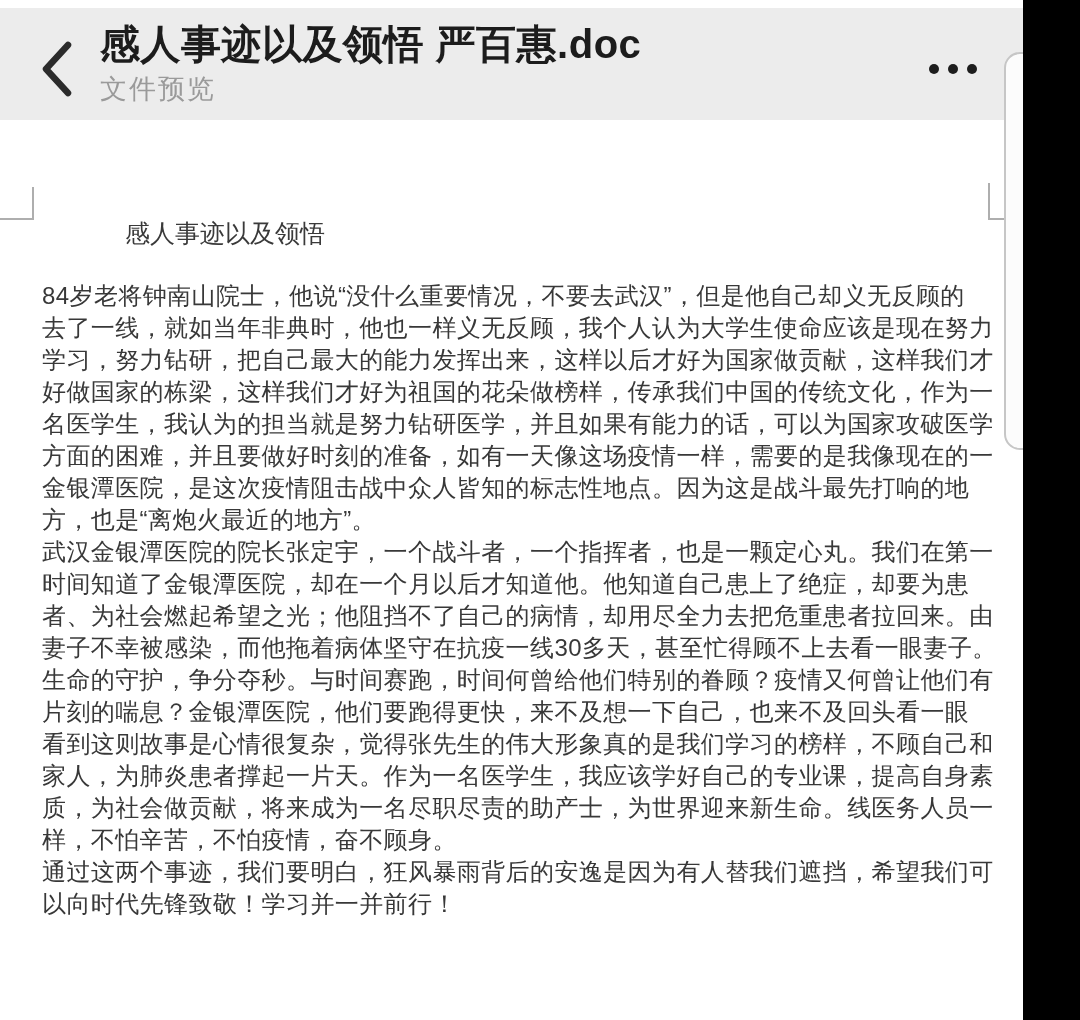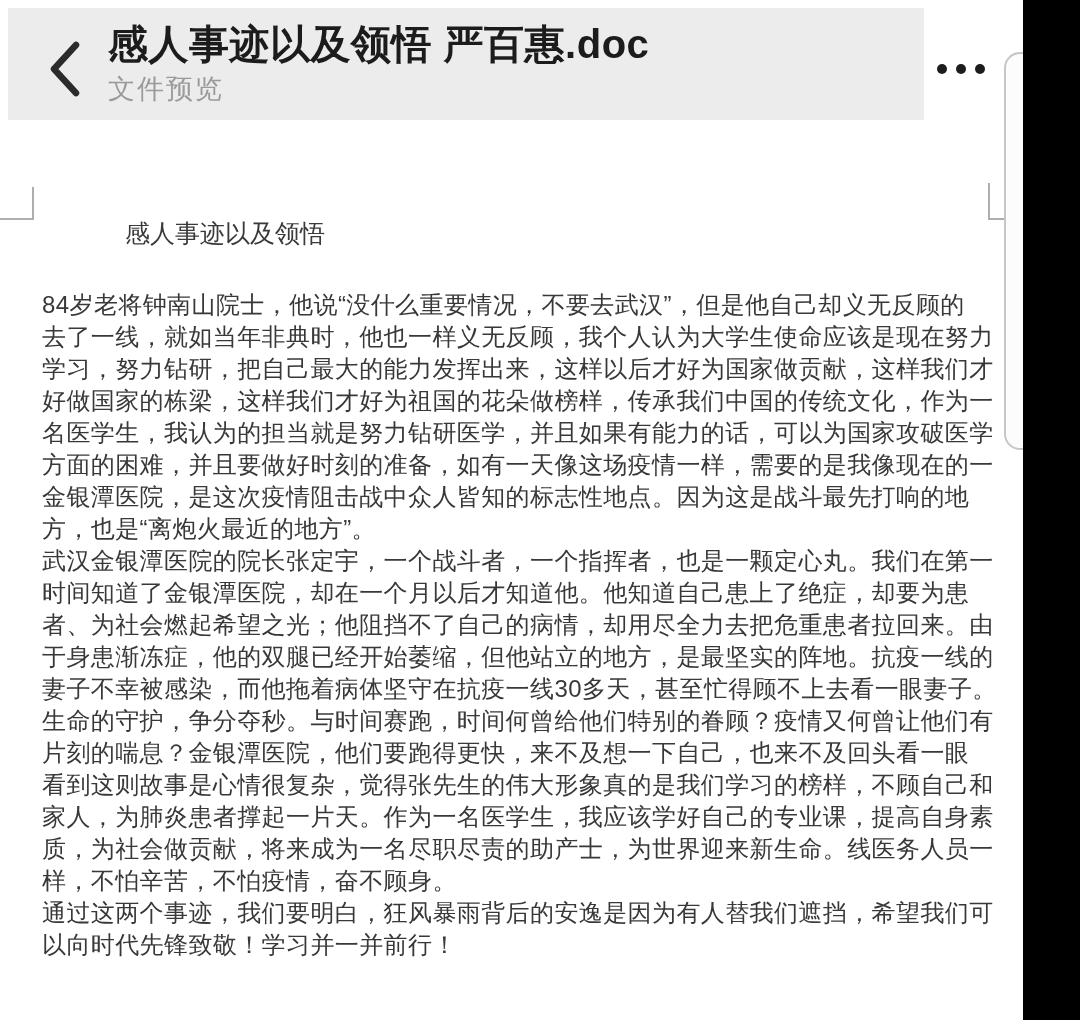--- a/index.html
+++ b/index.html
@@ -13,7 +13,7 @@
 
   
   .app-header{
-    position:absolute;left:8px;top:8px;width:916px;height:112px;
+    position:absolute;left:0;top:8px;width:1023px;height:112px;
     background:#ececec;
   }
   .back-btn{

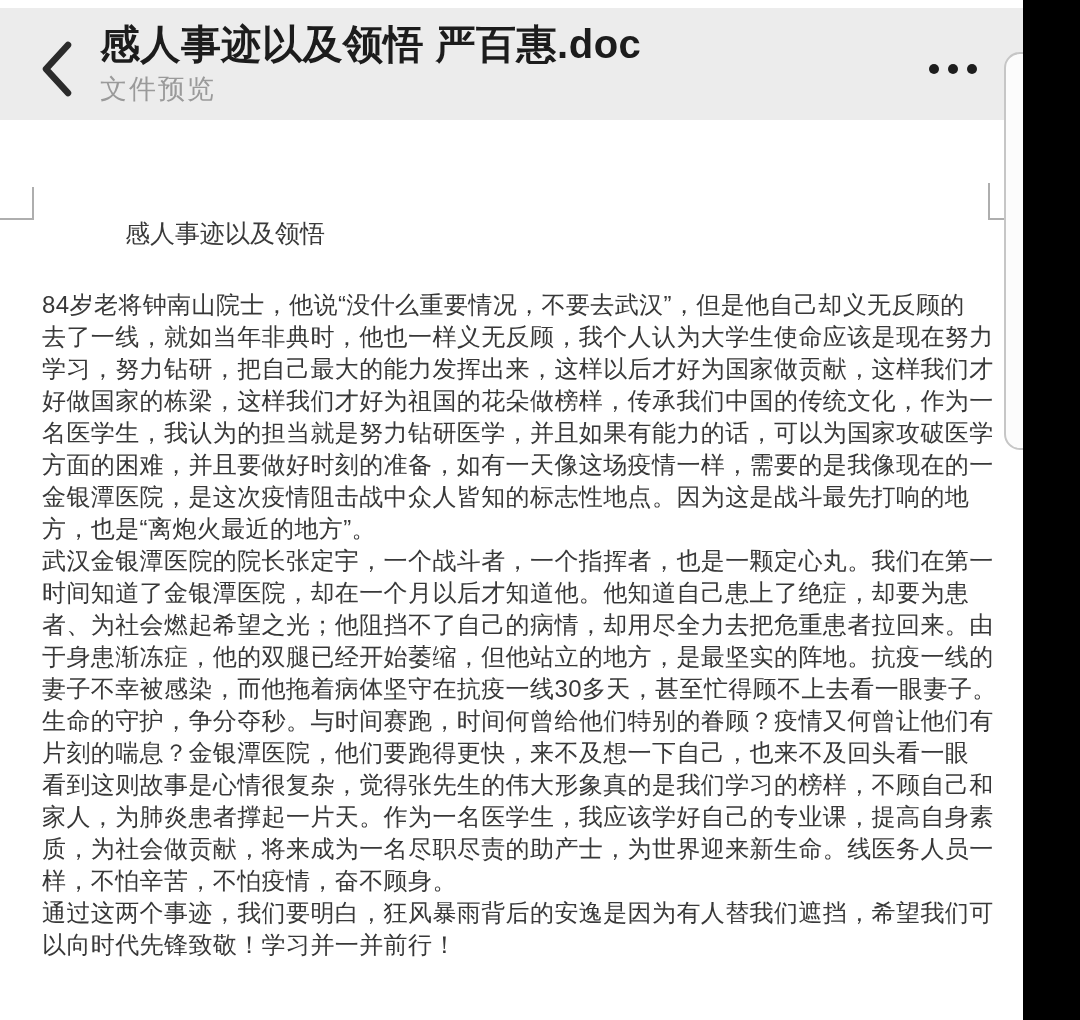--- a/index.html
+++ b/index.html
@@ -52,7 +52,7 @@
     font-size:25px;color:#3a3a3a;line-height:30px;white-space:nowrap;
   }
   .doc-body{
-    position:absolute;left:42px;top:169px;width:962px;
+    position:absolute;left:42px;top:160px;width:962px;
     font-size:24px;color:#383838;
   }
   .doc-body .line{

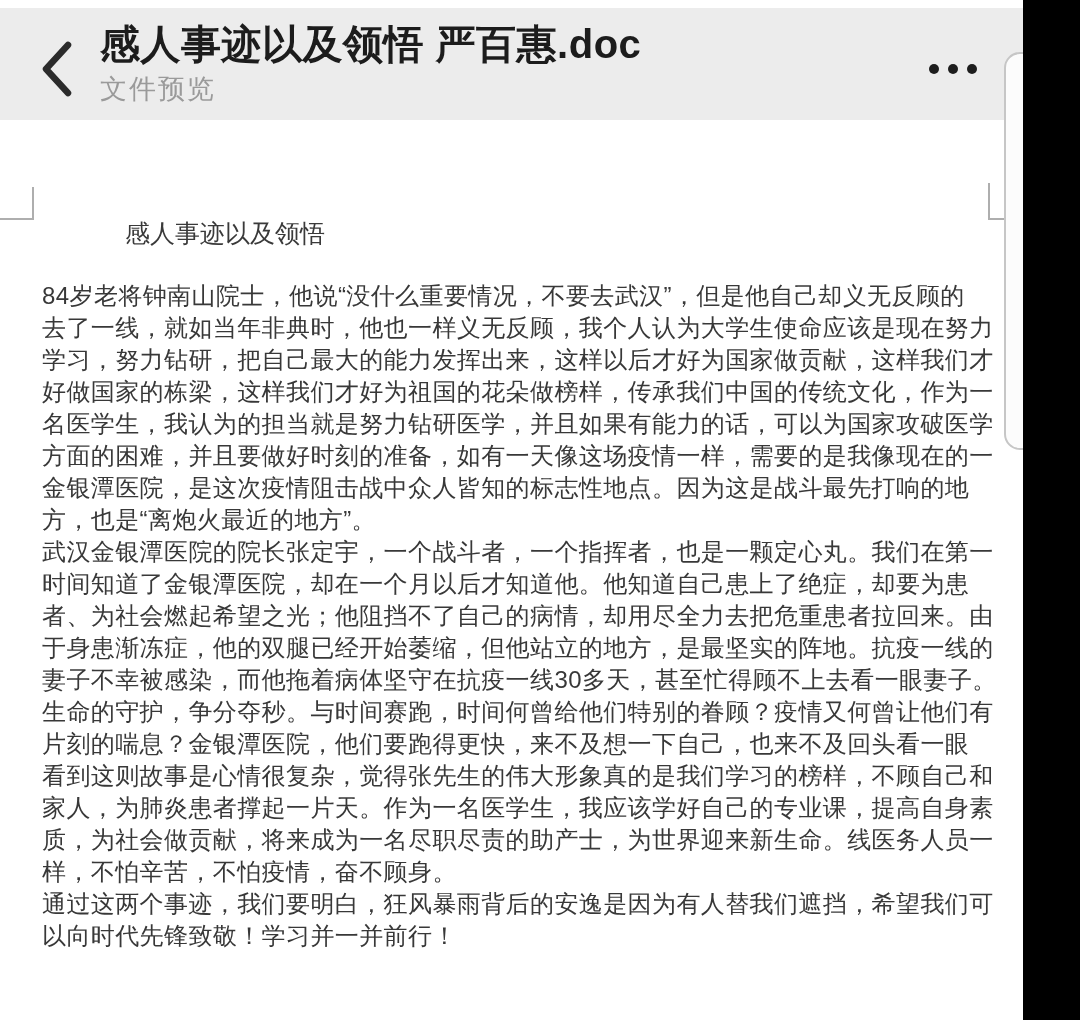--- a/index.html
+++ b/index.html
@@ -122,7 +122,6 @@
           <div class="line">武汉金银潭医院的院长张定宇，一个战斗者，一个指挥者，也是一颗定心丸。我们在第一</div>
           <div class="line">时间知道了金银潭医院，却在一个月以后才知道他。他知道自己患上了绝症，却要为患</div>
           <div class="line">者、为社会燃起希望之光；他阻挡不了自己的病情，却用尽全力去把危重患者拉回来。由</div>
-          <div class="line">于身患渐冻症，他的双腿已经开始萎缩，但他站立的地方，是最坚实的阵地。抗疫一线的</div>
           <div class="line">妻子不幸被感染，而他拖着病体坚守在抗疫一线30多天，甚至忙得顾不上去看一眼妻子。</div>
           <div class="line">生命的守护，争分夺秒。与时间赛跑，时间何曾给他们特别的眷顾？疫情又何曾让他们有</div>
           <div class="line">片刻的喘息？金银潭医院，他们要跑得更快，来不及想一下自己，也来不及回头看一眼</div>

